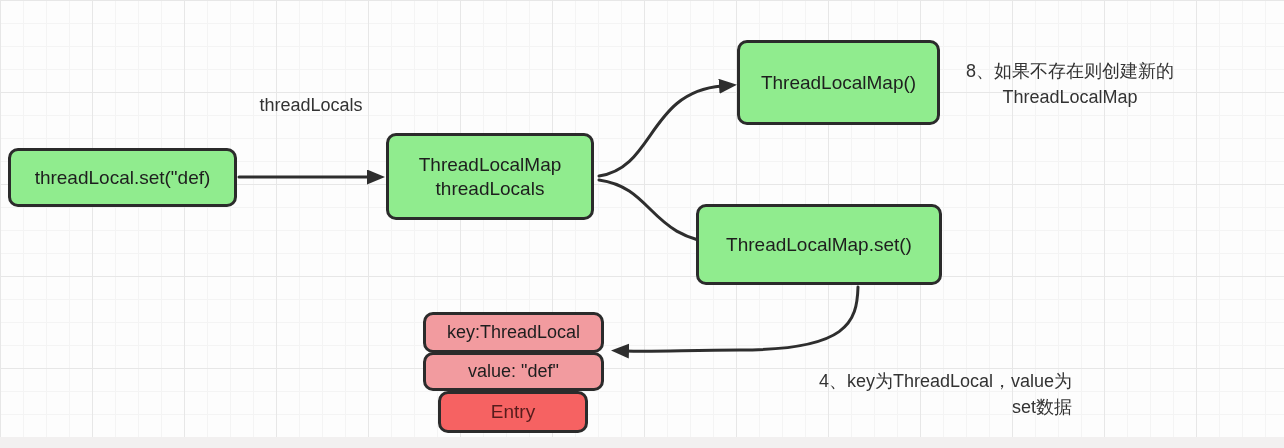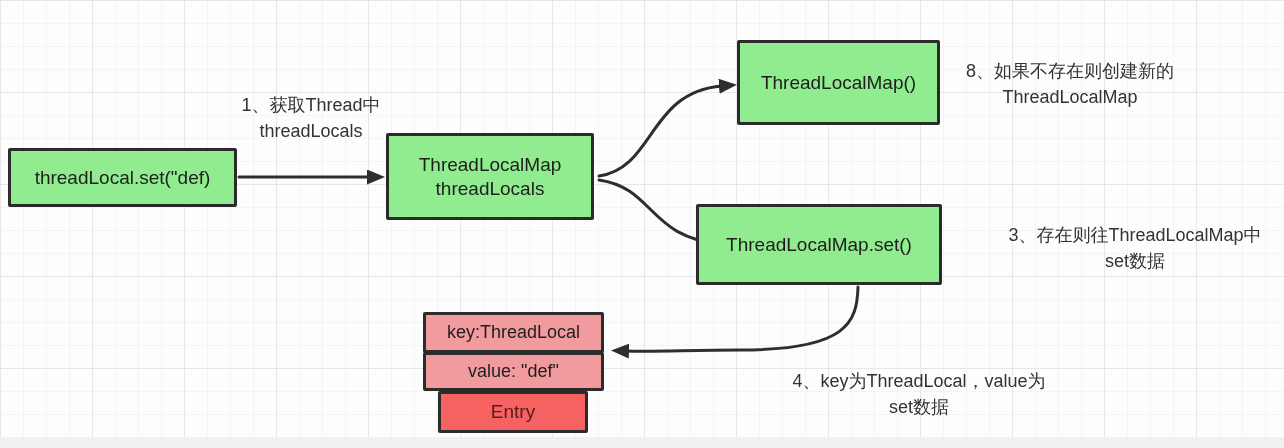--- a/index.html
+++ b/index.html
@@ -42,7 +42,7 @@
     justify-content:center;
     text-align:right;
     border:3px solid var(--border-dark);
-    border-radius:2px;
+    border-radius:10px;
     font-size:19px;
     color:var(--text-dark);
     line-height:1.25;

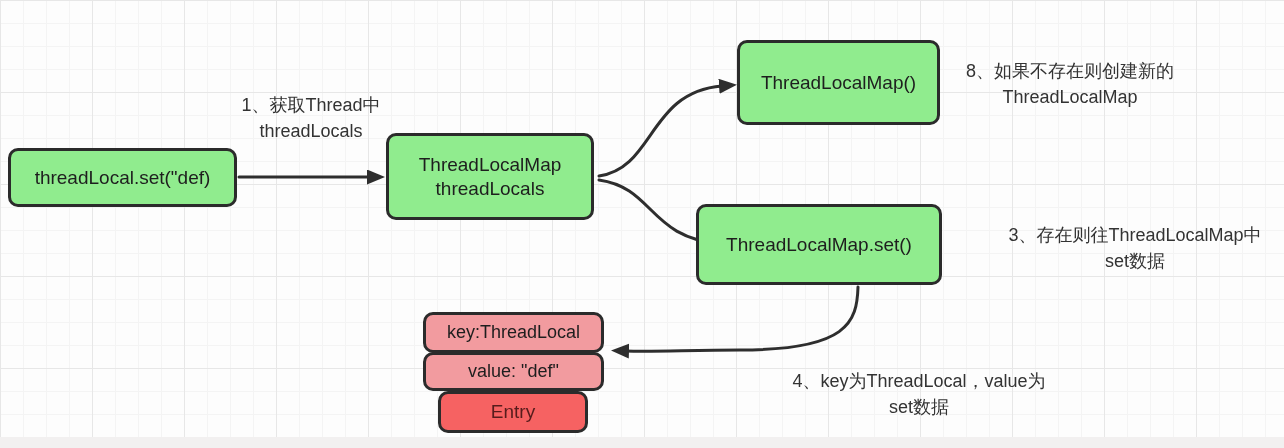--- a/index.html
+++ b/index.html
@@ -141,7 +141,6 @@
   </div>
 
   <div class="annotation" id="a-1">
-    <span>1、获取Thread中</span>
     <span>threadLocals</span>
   </div>
 

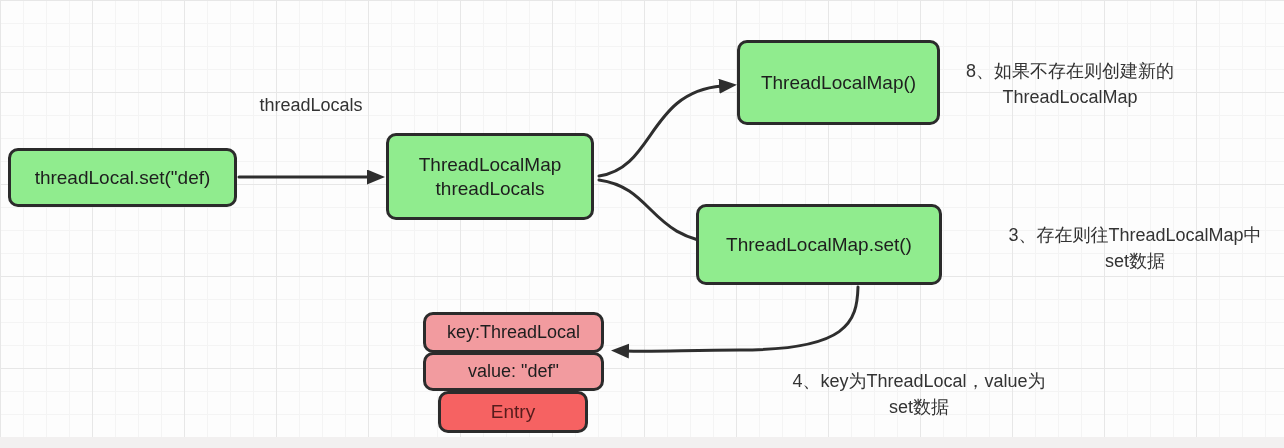--- a/index.html
+++ b/index.html
@@ -149,10 +149,6 @@
     <span>ThreadLocalMap</span>
   </div>
 
-  <div class="annotation" id="a-3">
-    <span>3、存在则往ThreadLocalMap中</span>
-    <span>set数据</span>
-  </div>
 
   <div class="annotation" id="a-4">
     <span>4、key为ThreadLocal，value为</span>

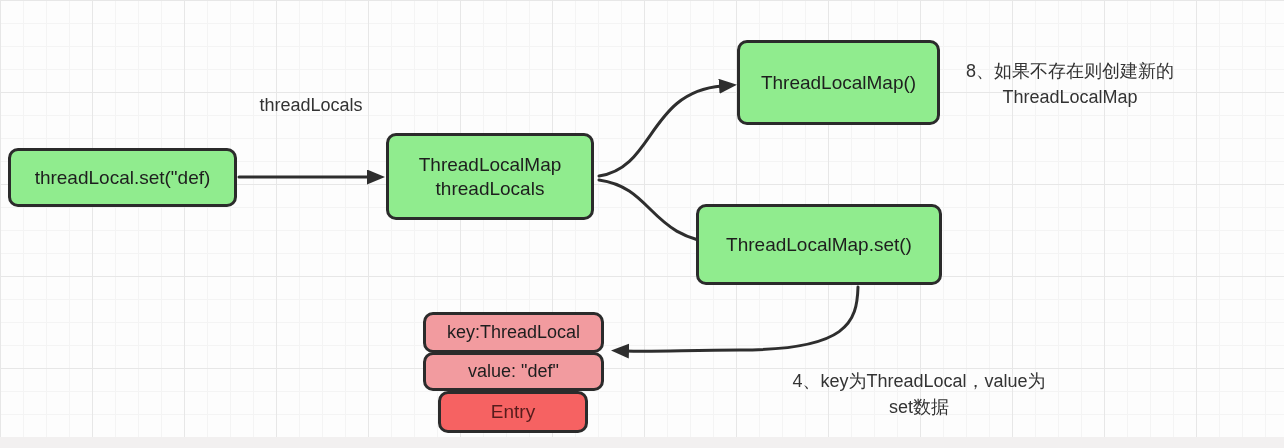--- a/index.html
+++ b/index.html
@@ -92,7 +92,7 @@
   #a-1{left:218px;top:92px;width:186px;}
   #a-2{left:950px;top:58px;width:240px;}
   #a-3{left:986px;top:222px;width:298px;}
-  #a-4{left:766px;top:368px;width:306px;}
+  #a-4{left:766px;top:368px;width:306px;text-align:right;}
 </style>
 </head>
 <body>

